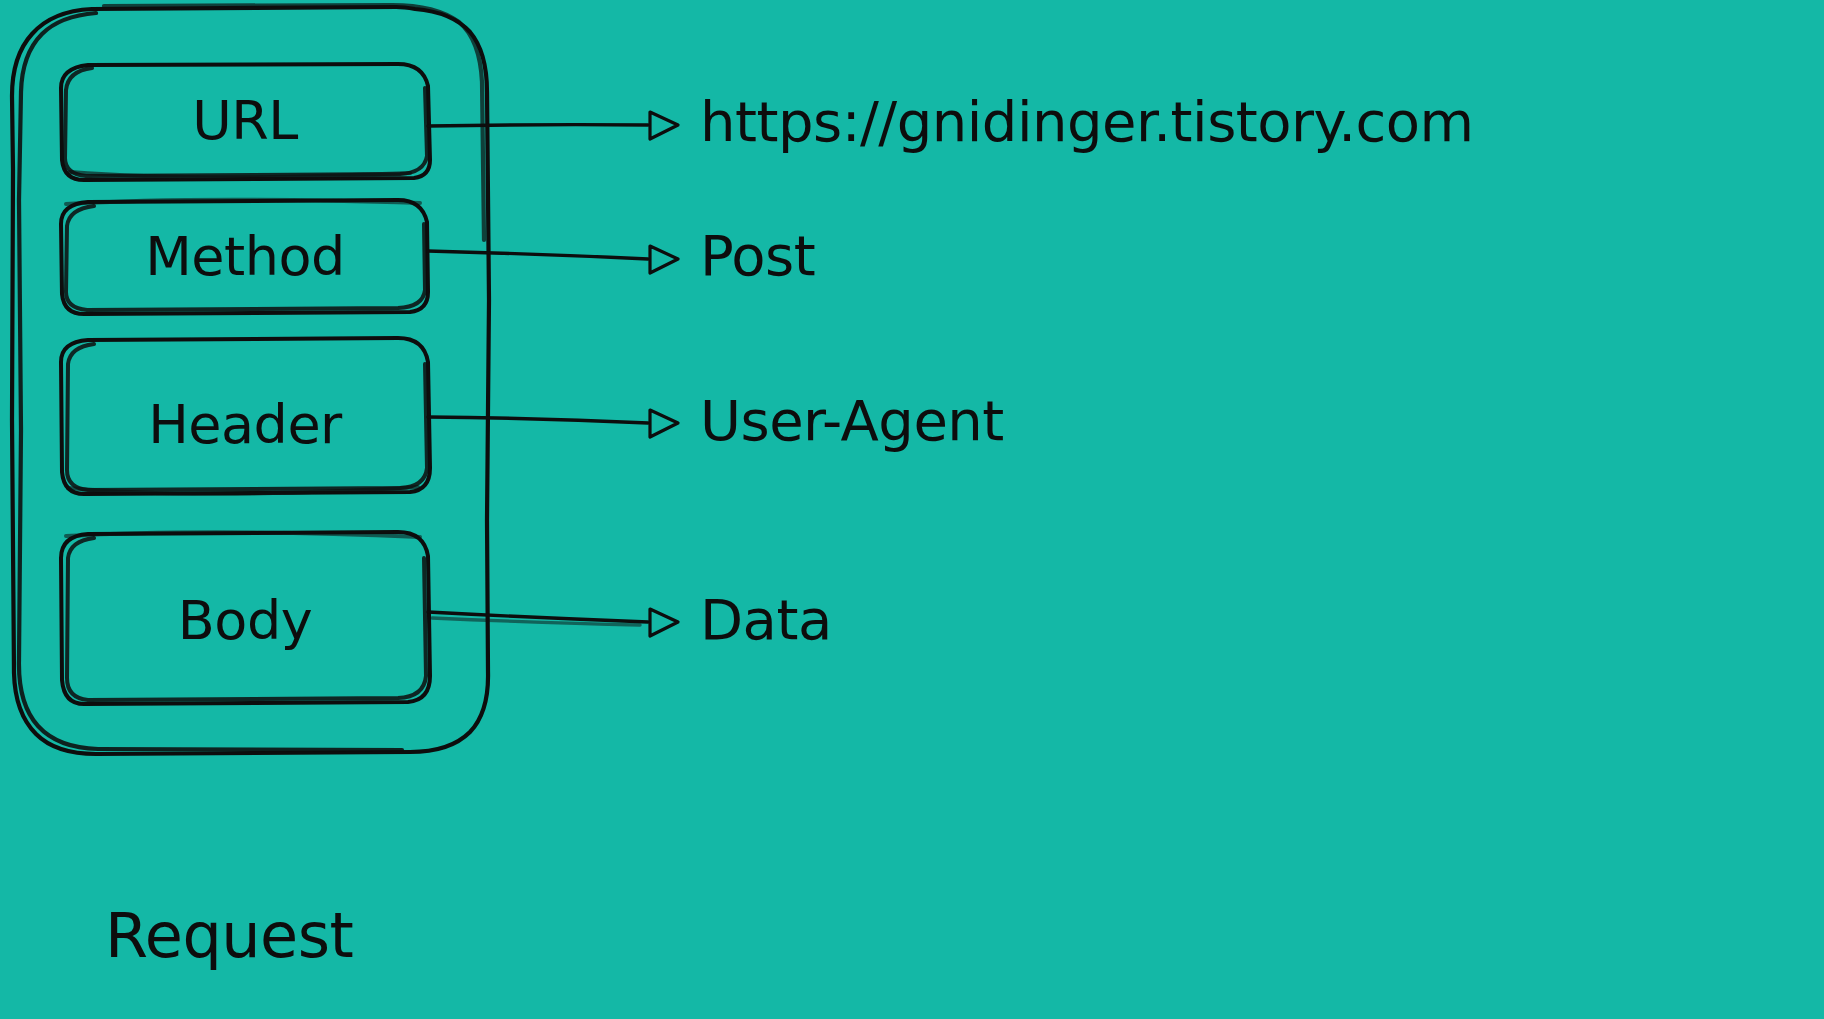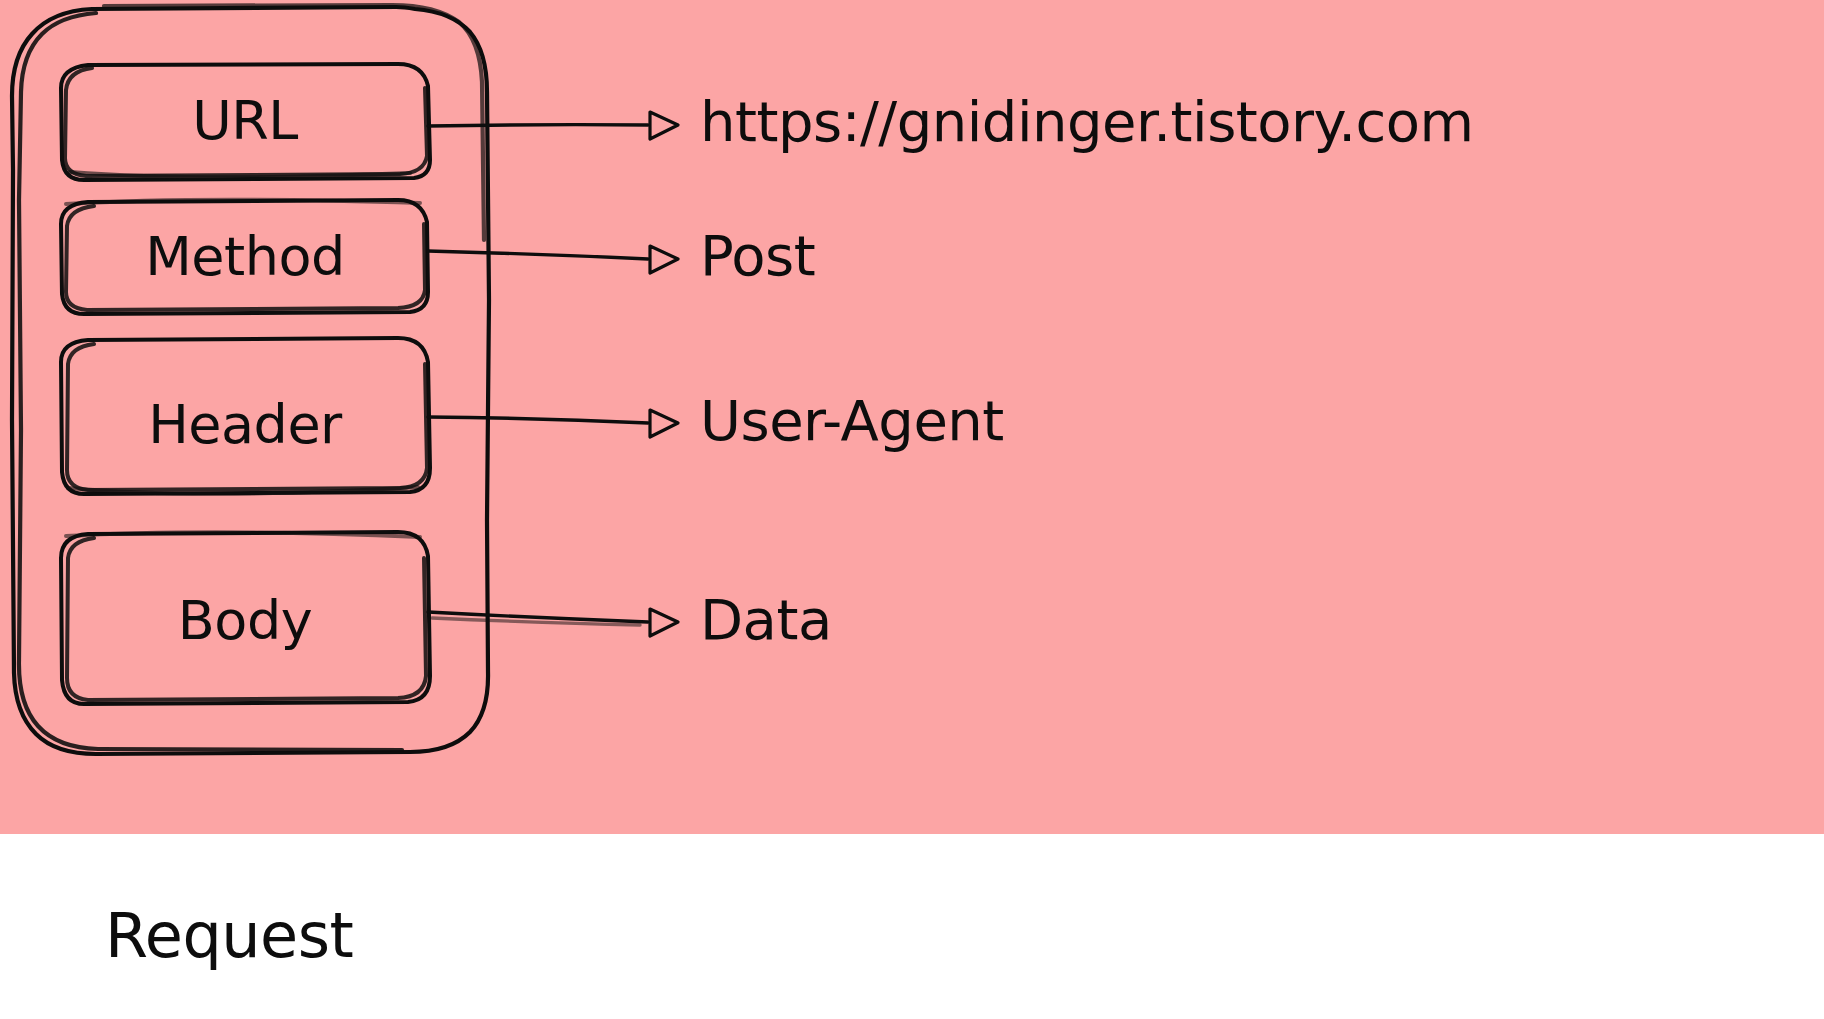--- a/index.html
+++ b/index.html
@@ -16,8 +16,8 @@
   #canvas-root {
     position: relative;
     width: 1824px;
-    height: 834px;
-    background: #fca5a5;
+    height: 1019px;
+    background: #14b8a6;
   }
   svg#diagram {
     position: absolute;

